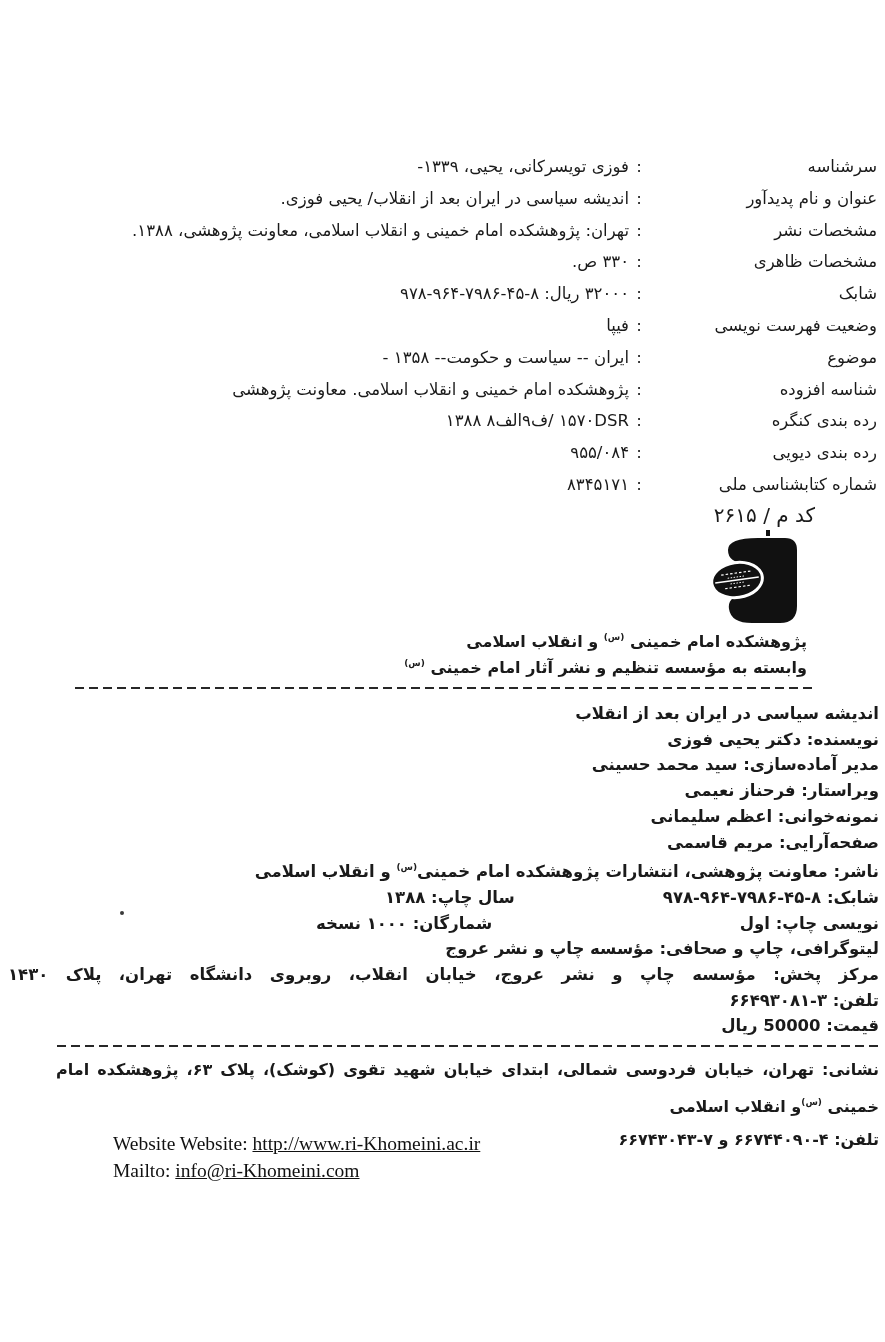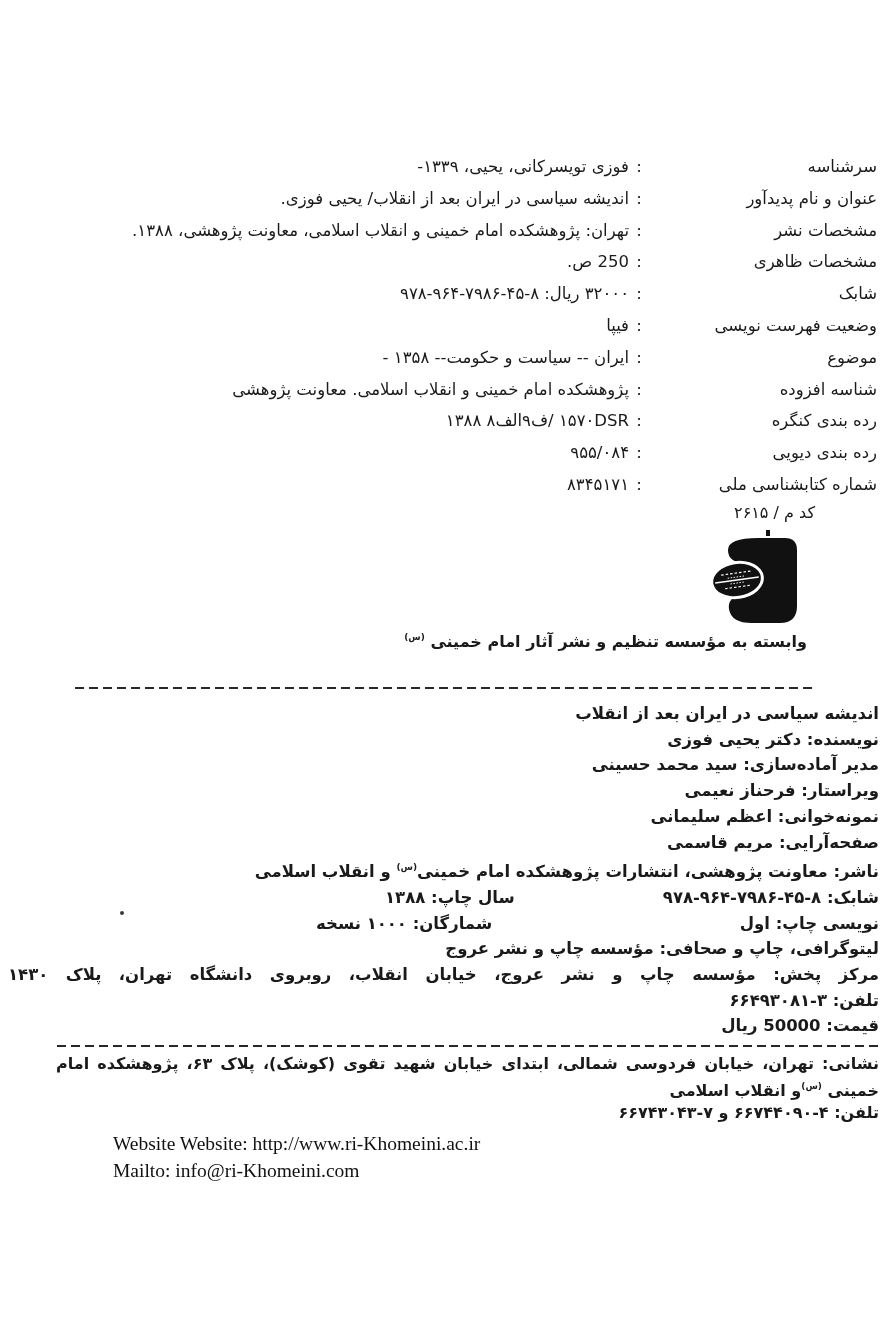--- a/index.html
+++ b/index.html
@@ -77,7 +77,7 @@
     <div class="cip-row">
       <div class="cip-label">مشخصات ظاهری</div>
       <div class="cip-colon">:</div>
-      <div class="cip-value">250 ص.</div>
+      <div class="cip-value">۳۳۰ ص.</div>
     </div>
     <div class="cip-row">
       <div class="cip-label">شابک</div>

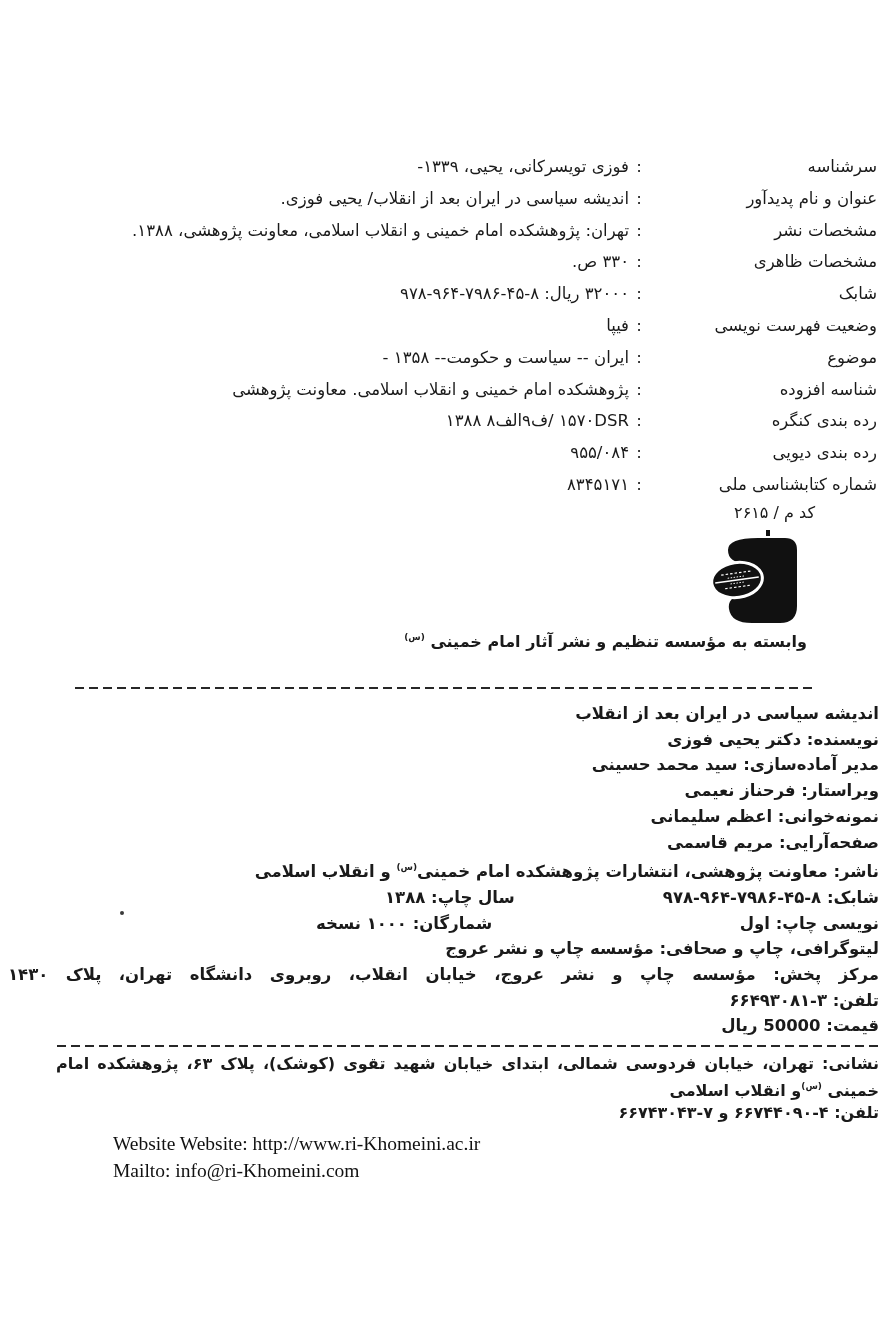--- a/index.html
+++ b/index.html
@@ -15,7 +15,7 @@
   .cip-value{}
 
   
-  .code-line{position:absolute;top:503px;right:70px;direction:rtl;font-size:16px;}
+  .code-line{position:absolute;top:503px;right:70px;direction:rtl;font-size:20px;}
 
   
   .logo{position:absolute;top:530px;left:700px;width:120px;height:100px;}

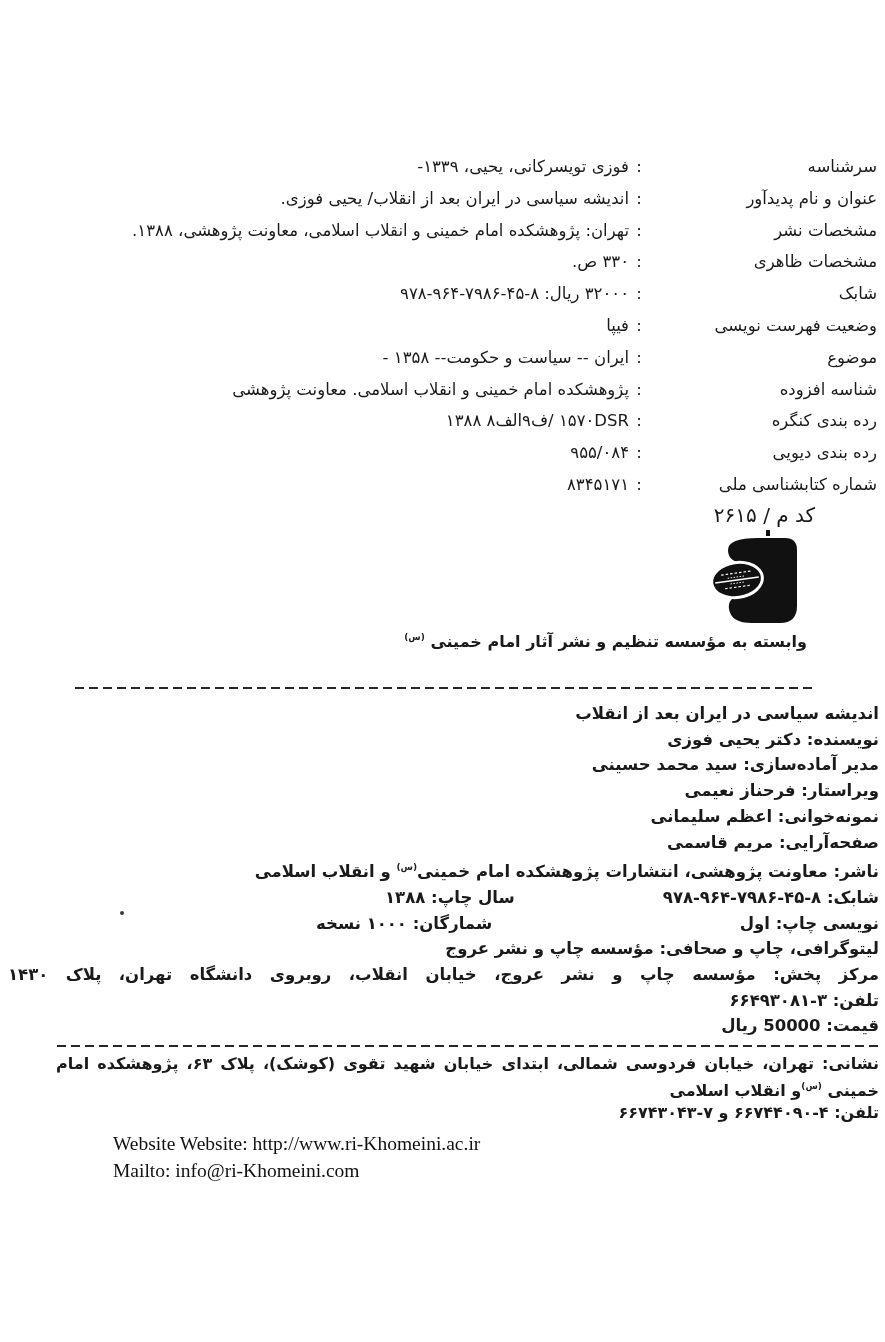--- a/index.html
+++ b/index.html
@@ -143,6 +143,7 @@
   </div>
 
   <div class="institute">
+    <div><span>پژوهشکده امام خمینی </span><sup class="hon">(س)</sup><span> و انقلاب اسلامی</span></div>
     <div><span>وابسته به مؤسسه تنظیم و نشر آثار امام خمینی </span><sup class="hon">(س)</sup></div>
   </div>
 

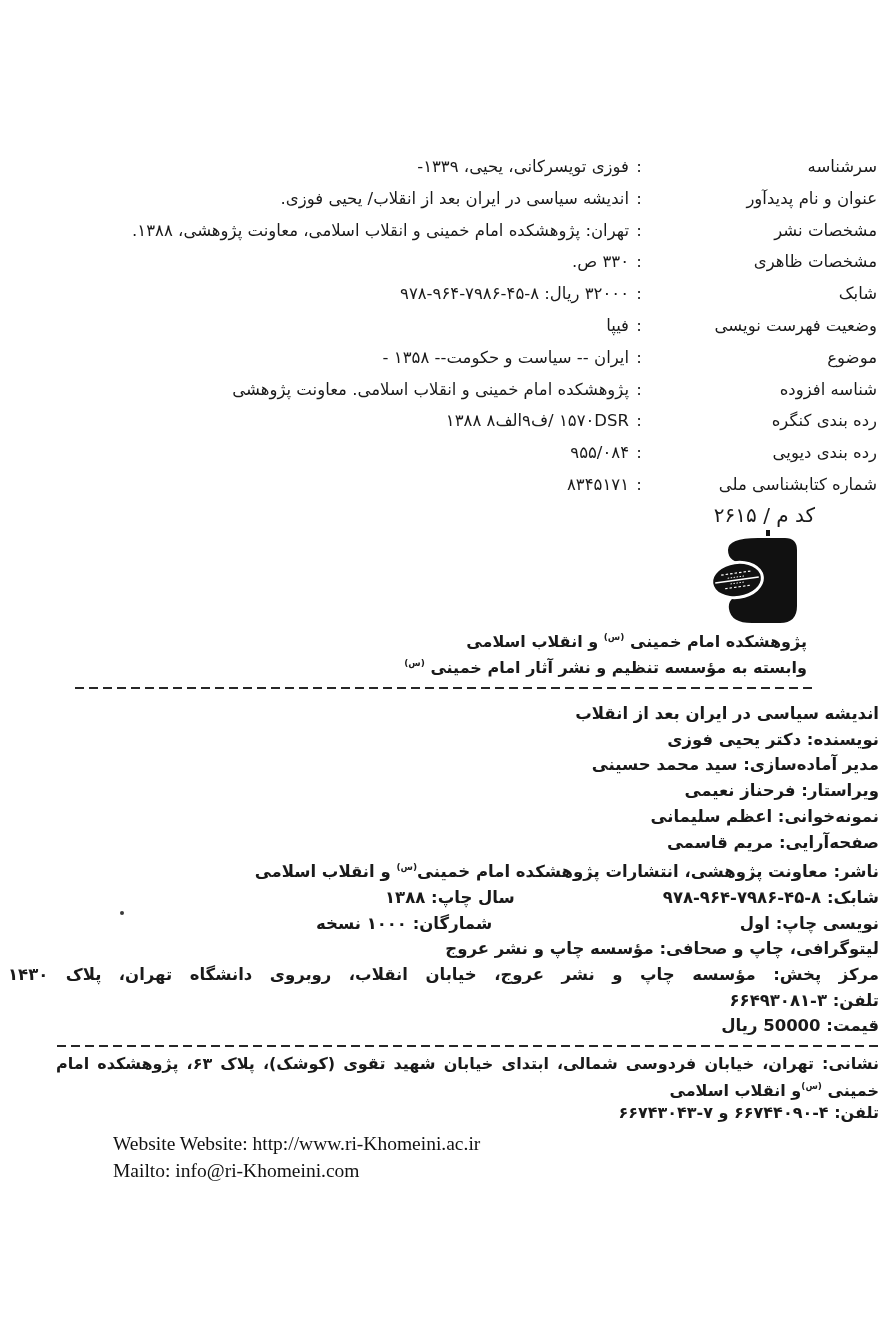--- a/index.html
+++ b/index.html
@@ -41,7 +41,7 @@
 
   
   .footer{position:absolute;top:1053px;right:6px;width:823px;direction:rtl;
-          font-size:16px;font-weight:700;line-height:22px;}
+          font-size:16px;font-weight:700;line-height:33px;}
   .footer .address{text-align:justify;}
   .footer .phone{text-align:right;}
 

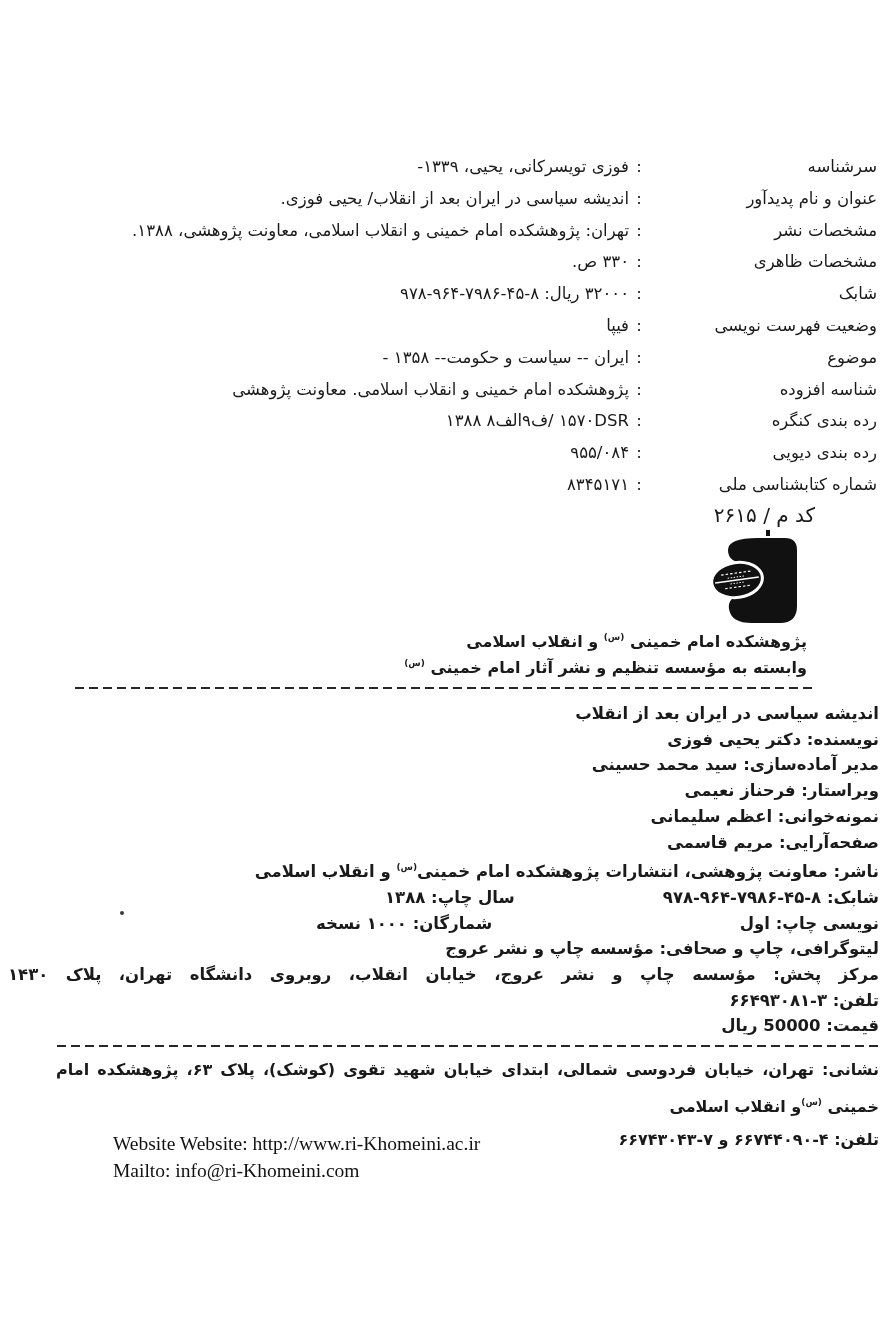--- a/index.html
+++ b/index.html
@@ -48,7 +48,7 @@
   
   .english{position:absolute;top:1131px;left:113px;direction:ltr;
            font-family:"Liberation Serif",serif;font-size:19.5px;line-height:26.5px;color:#111;}
-  .english .url{margin-top:23px;}
+  .english .url{text-decoration:underline;margin-top:23px;}
 
   .artifact-dot{position:absolute;top:911px;left:120px;width:4px;height:4px;
                 background:#3a3a3a;border-radius:50%;}

